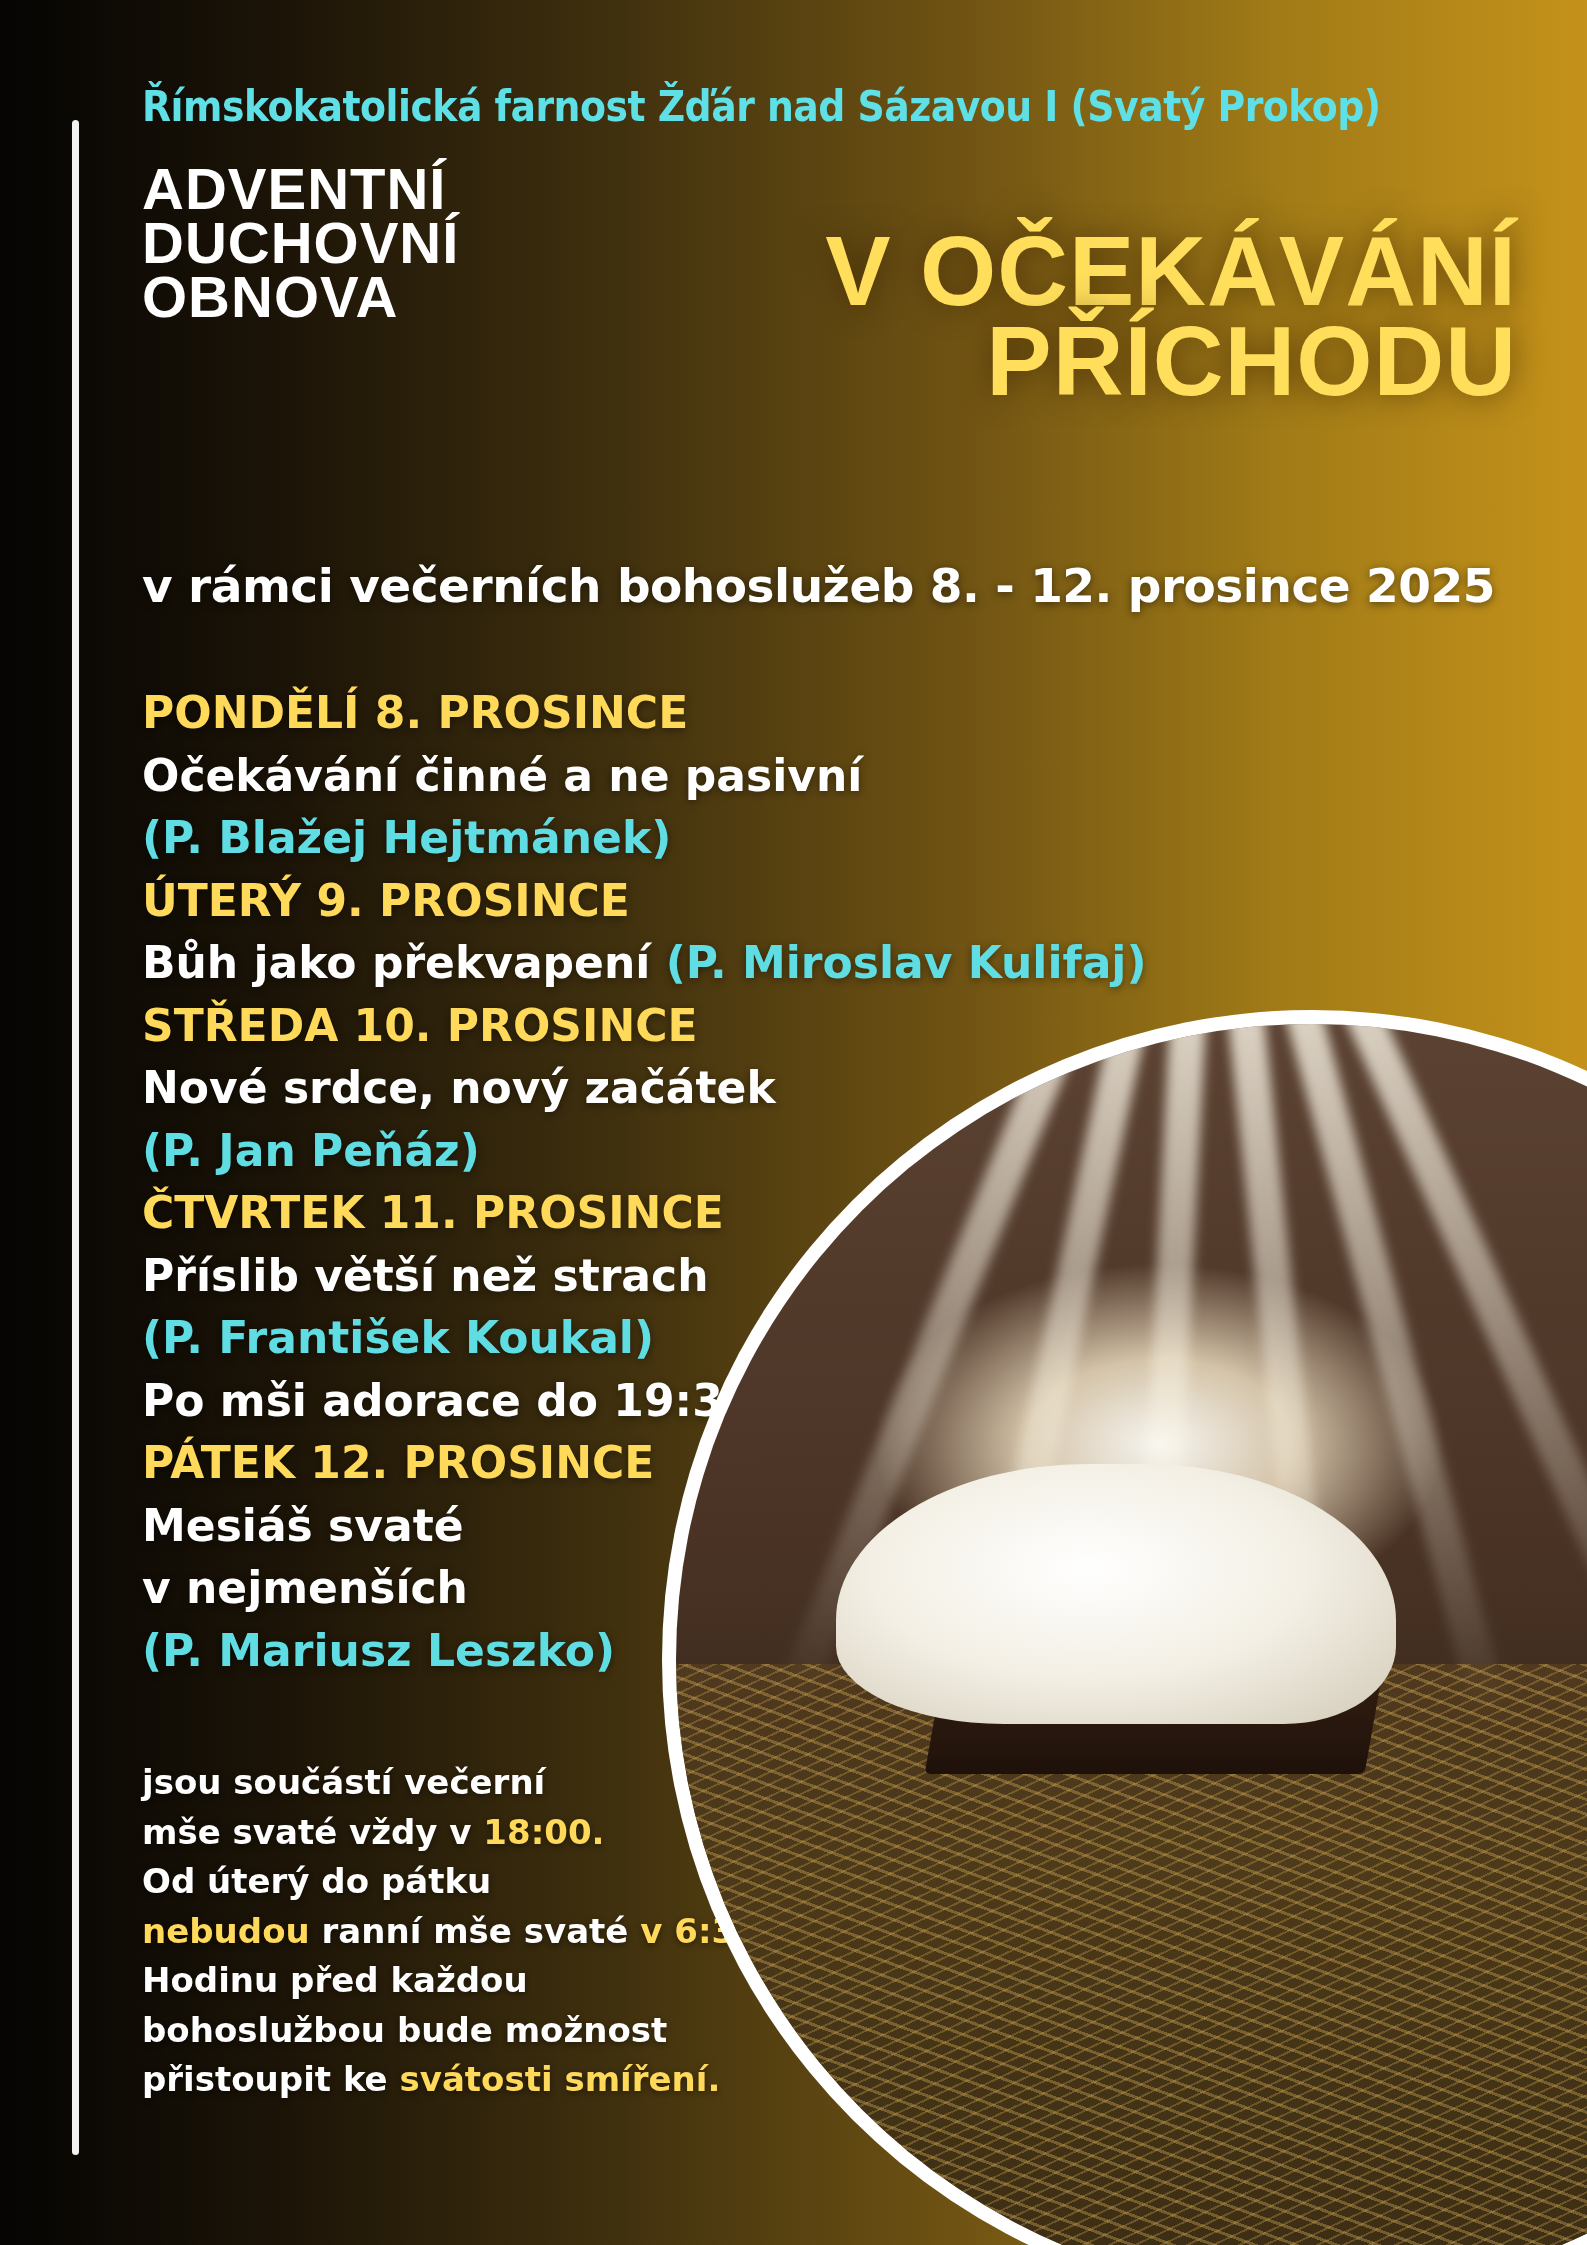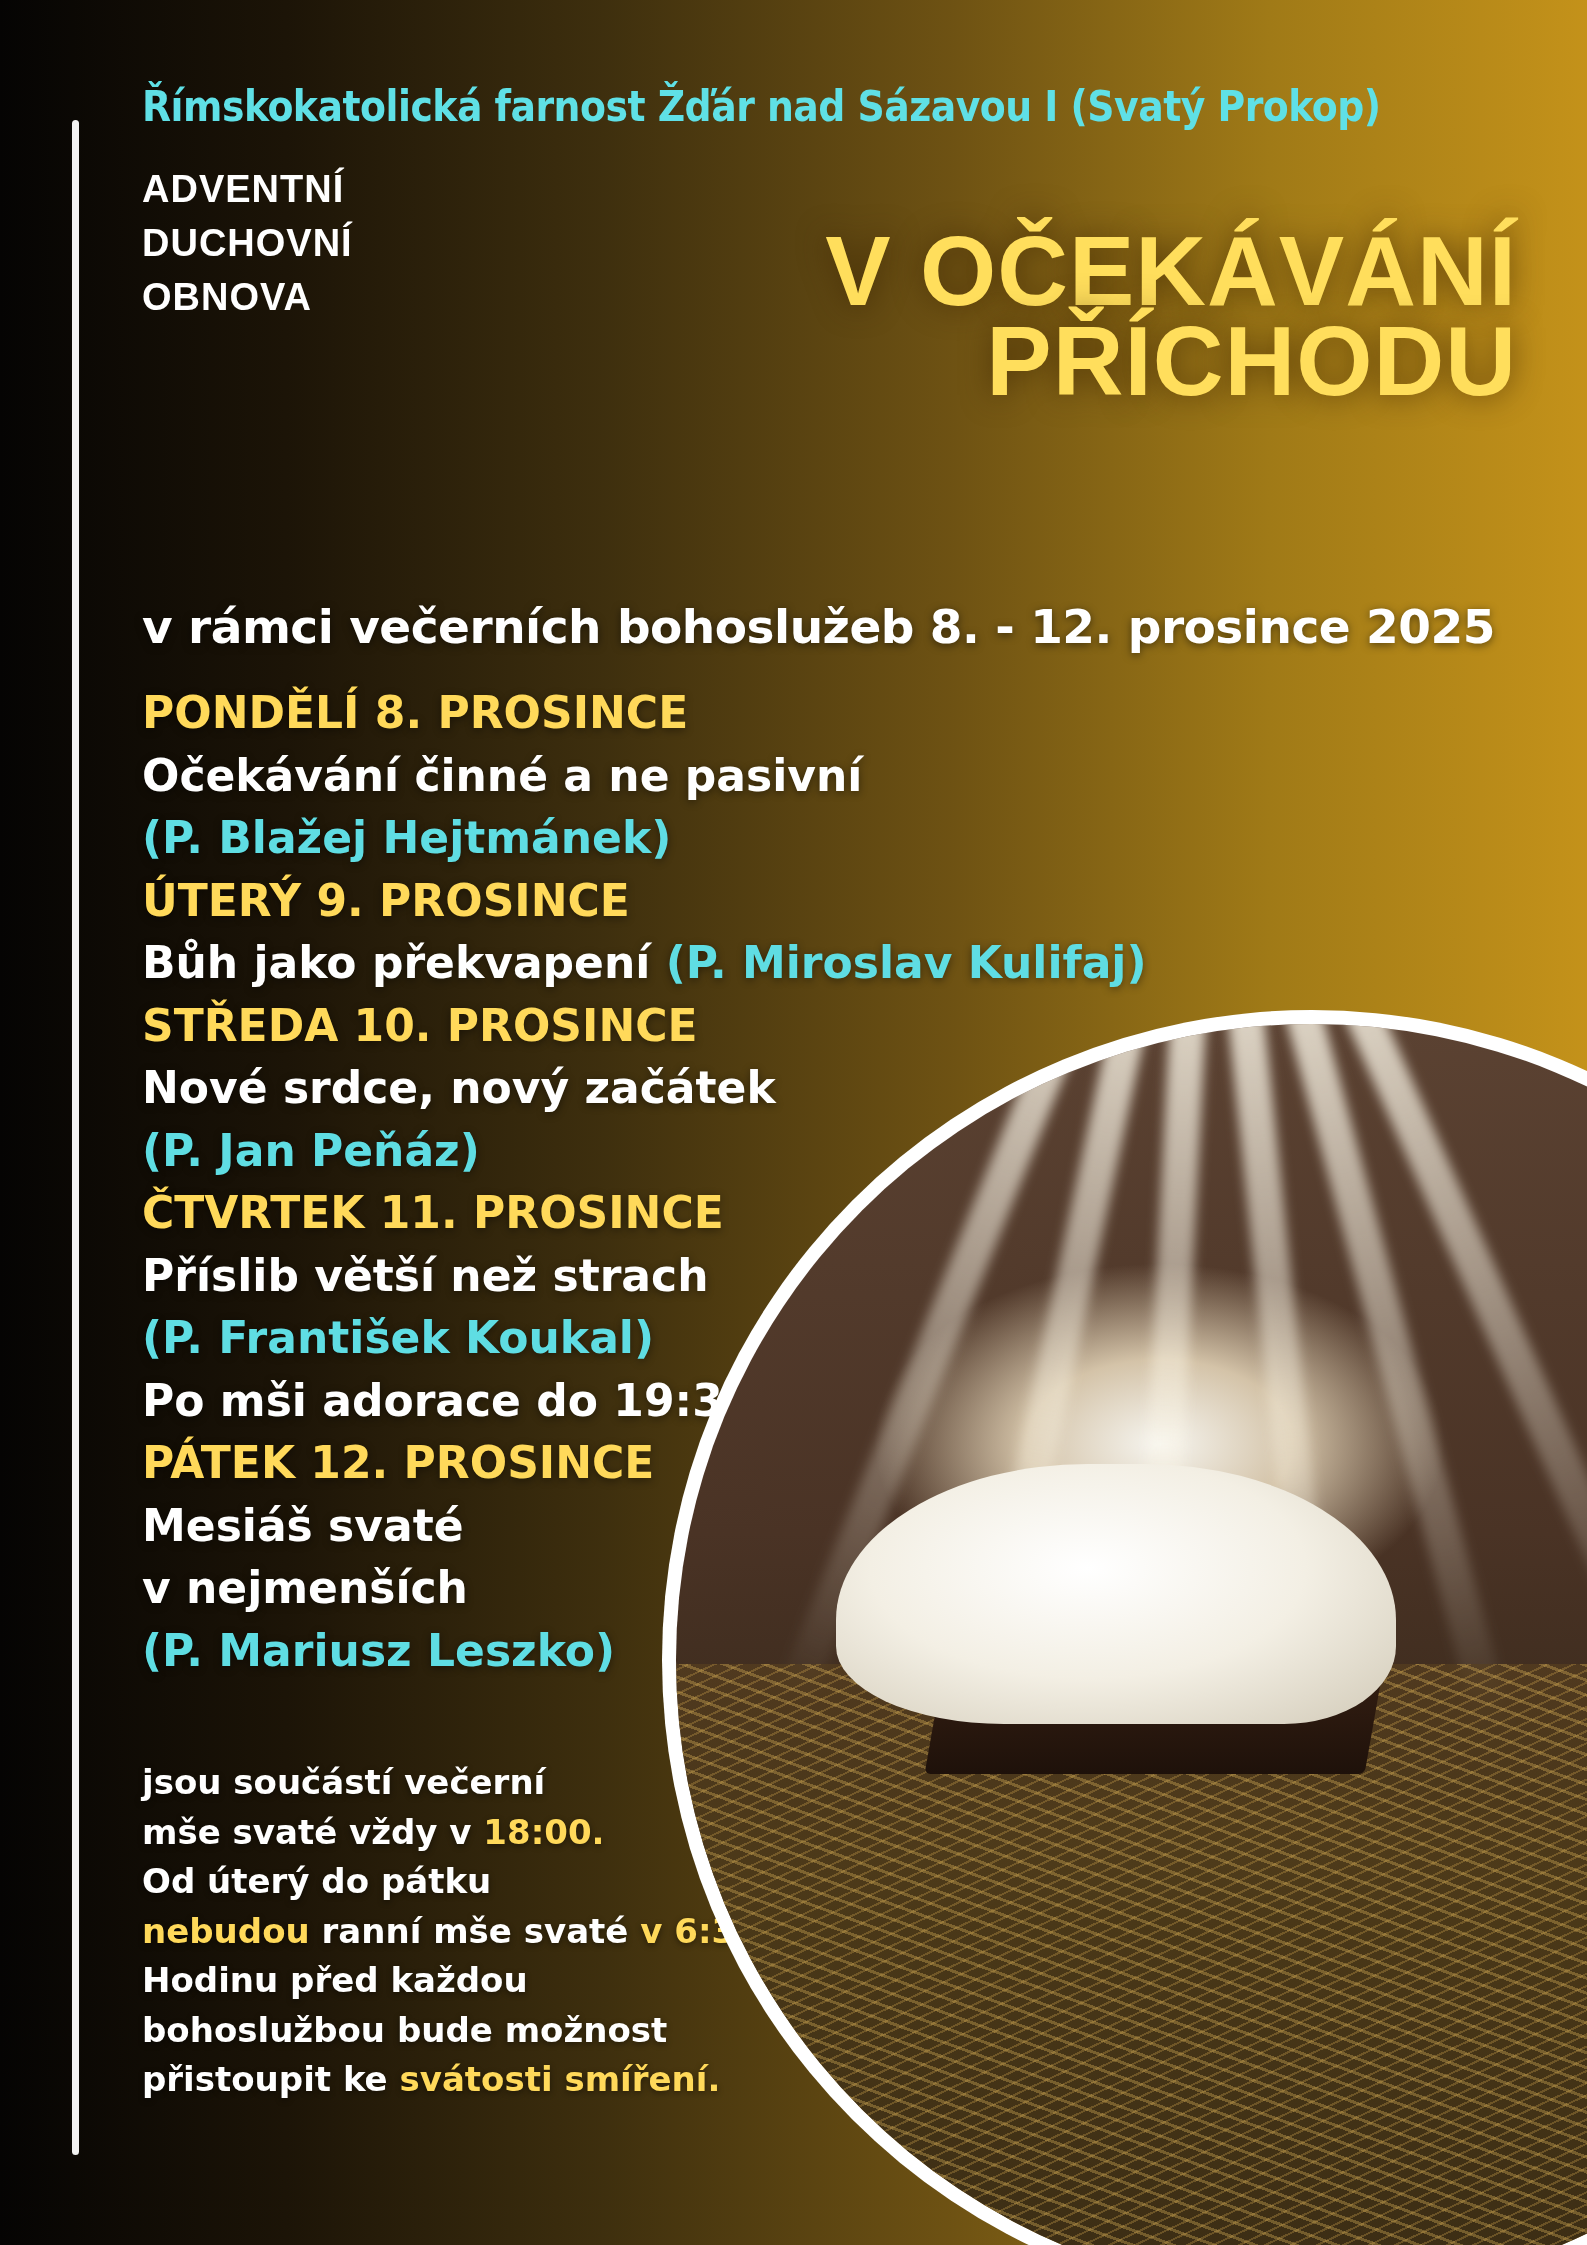--- a/index.html
+++ b/index.html
@@ -20,7 +20,7 @@
   .subtitle {
     position: absolute; left: 142px; top: 162px; color: #ffffff;
     font-family: "Liberation Sans", sans-serif; font-weight: bold;
-    font-size: 38px; line-height: 54px; letter-spacing: 1px;
+    font-size: 58px; line-height: 54px; letter-spacing: 1px;
   }
   .subtitle div { display: block; }
   .main-title {

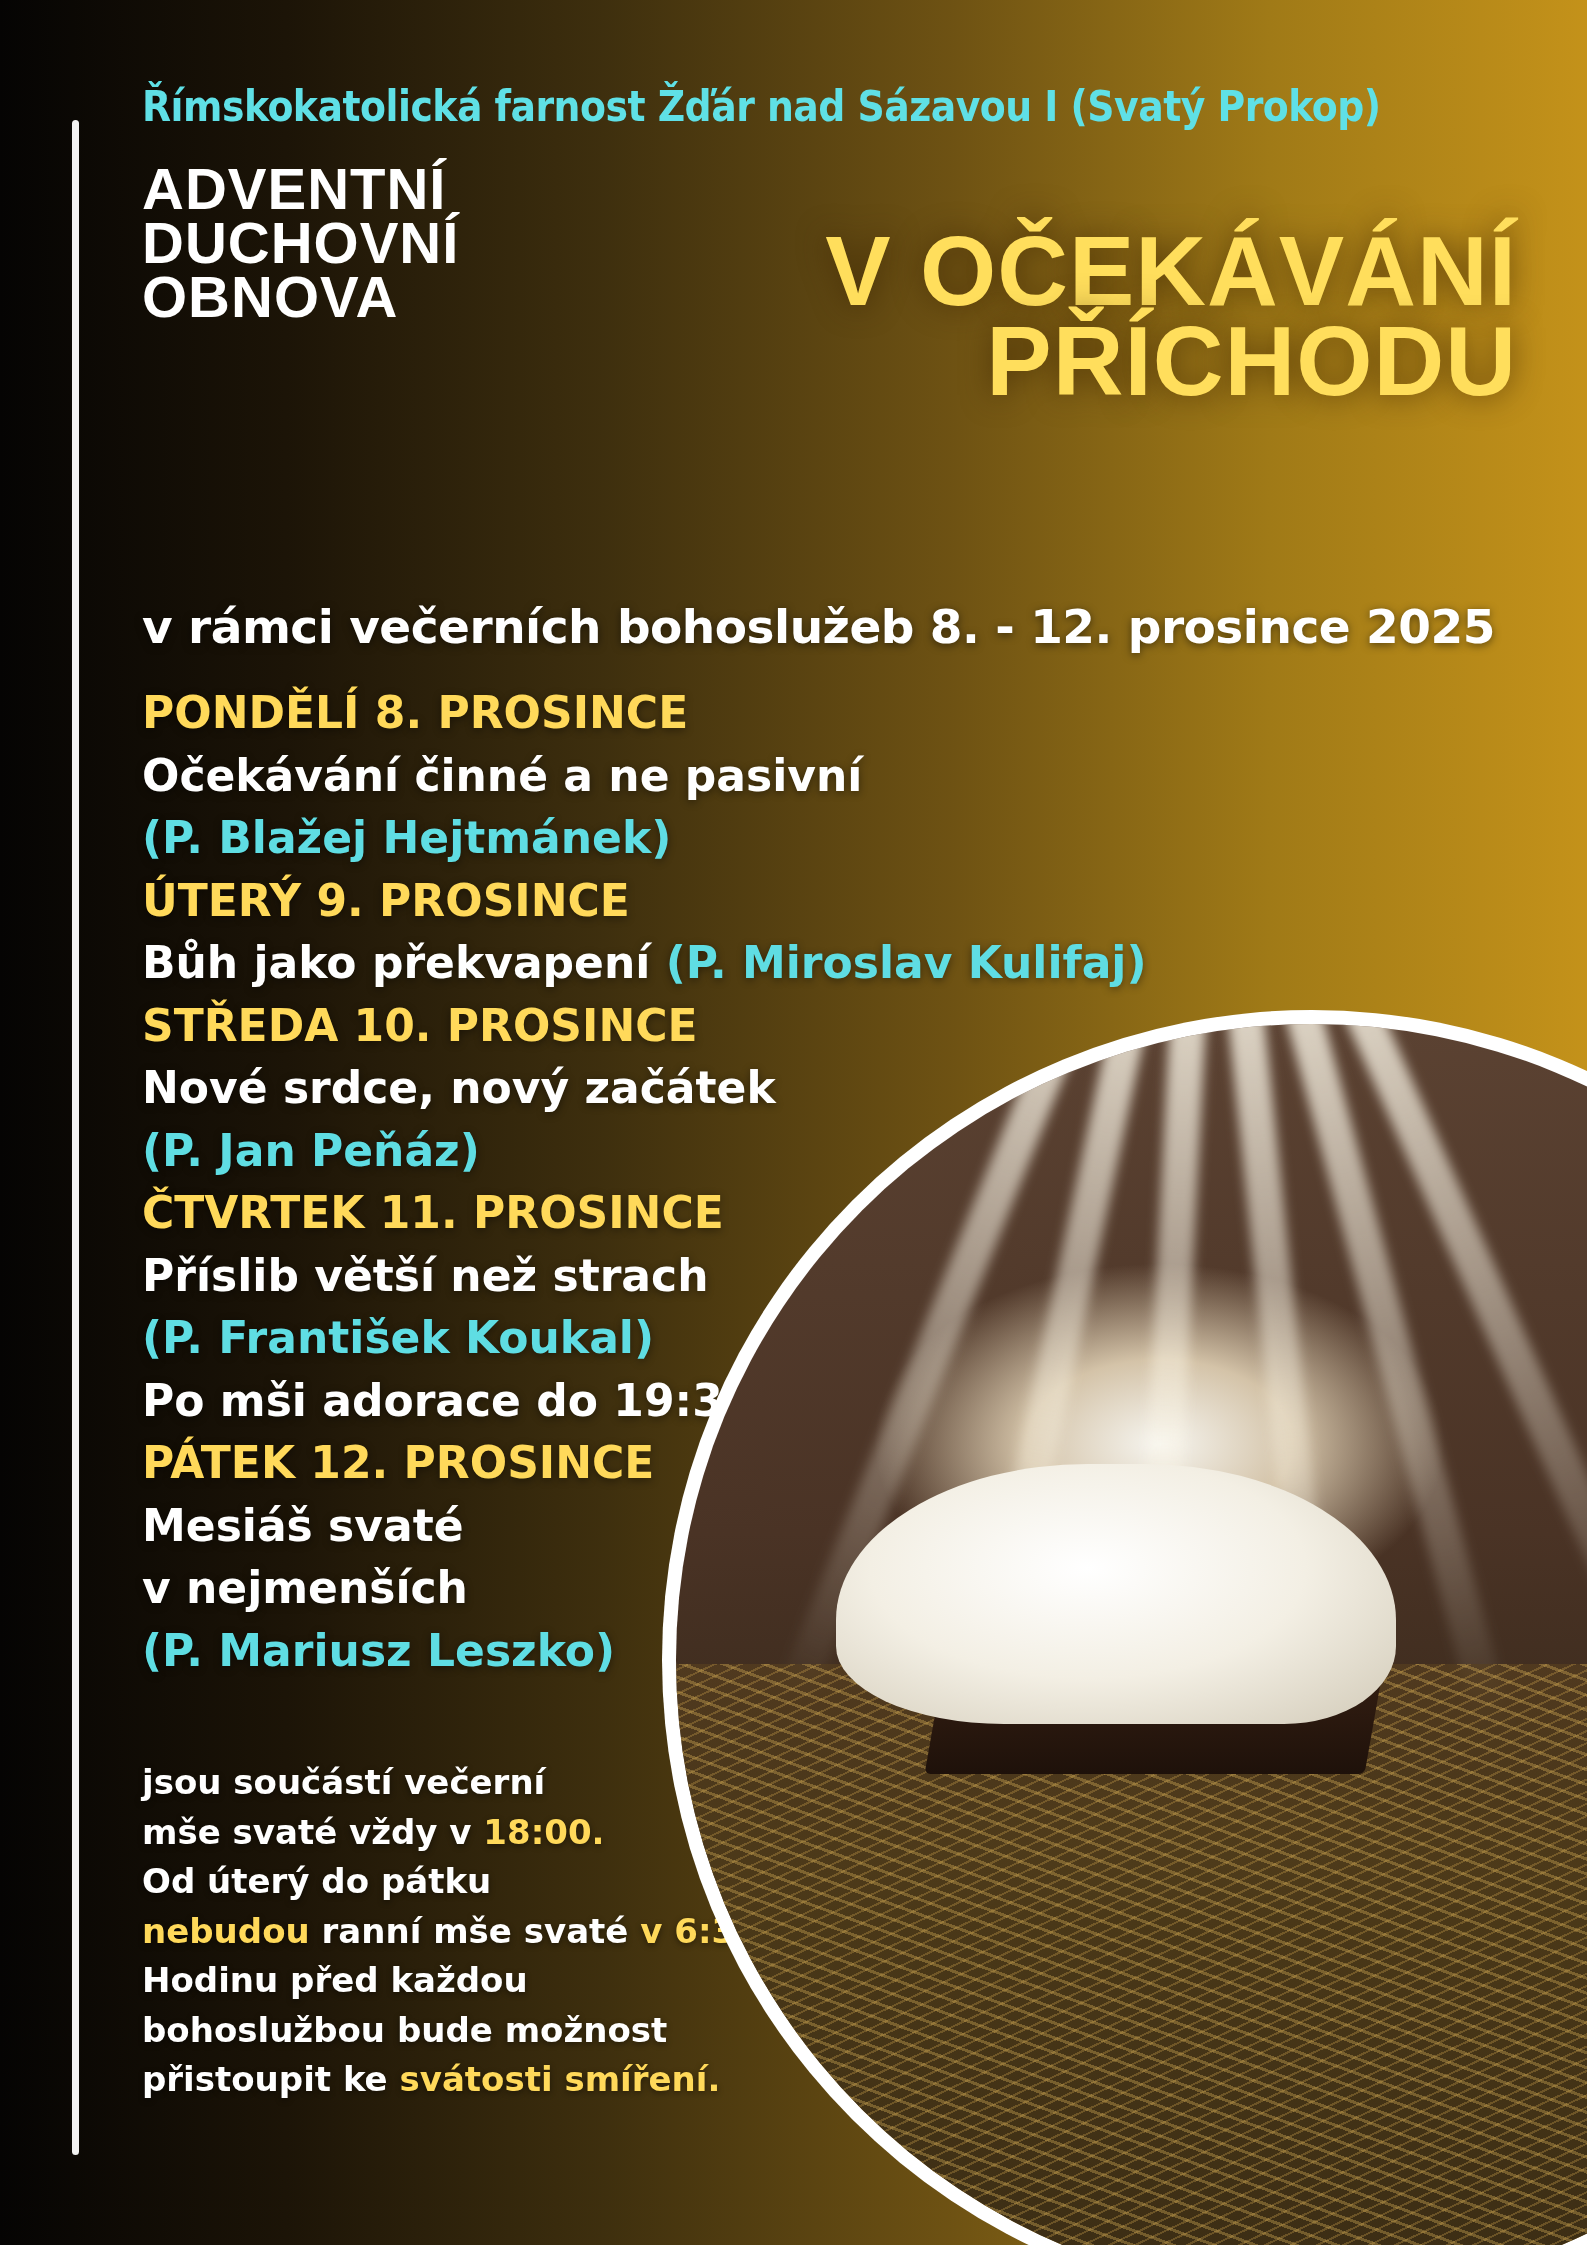--- a/index.html
+++ b/index.html
@@ -31,7 +31,7 @@
   }
   .main-title div { display: block; }
   .dates {
-    position: absolute; left: 142px; top: 599px; color: #ffffff; font-weight: bold;
+    position: absolute; left: 142px; top: 558px; color: #ffffff; font-weight: bold;
     font-size: 47px; white-space: nowrap; letter-spacing: -0.5px;
     text-shadow: 0 2px 8px rgba(0,0,0,0.5);
   }

